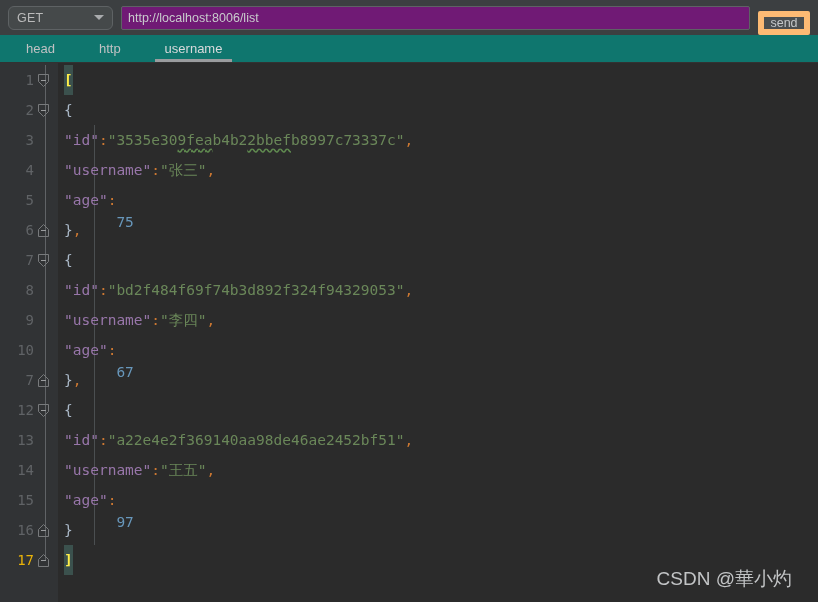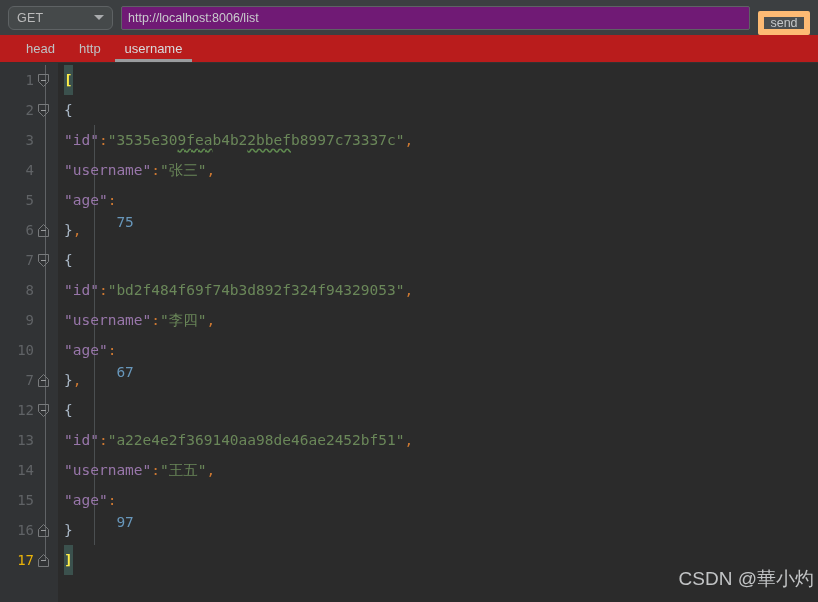--- a/index.html
+++ b/index.html
@@ -95,11 +95,12 @@
   .tabbar {
     height: 28px;
     min-height: 28px;
-    background: #b91c1c;
+    background: #0f766e;
     display: flex;
     align-items: stretch;
     padding-left: 14px;
     border-bottom: 1px solid #323232;
+    gap: 20px;
   }
   .tab {
     padding: 0 12px;

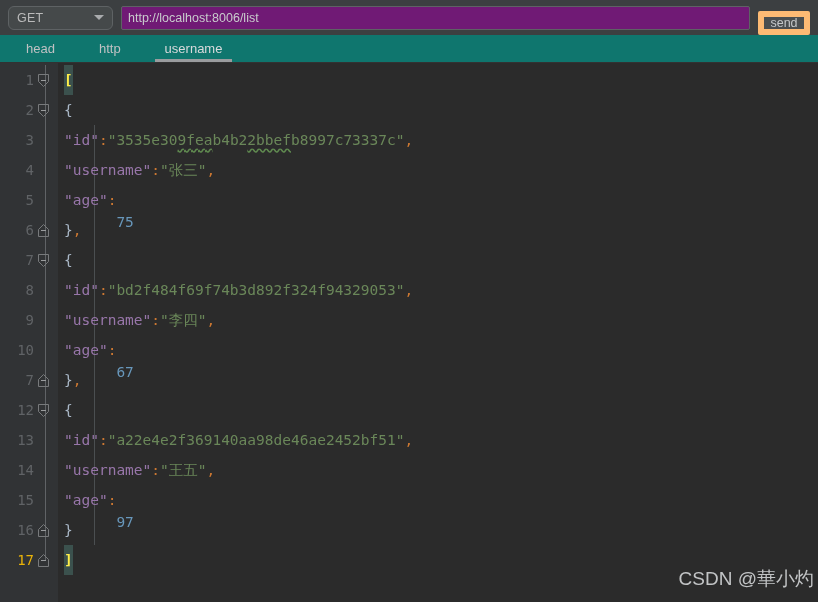--- a/index.html
+++ b/index.html
@@ -223,7 +223,7 @@
   
   .watermark {
     position: absolute;
-    right: 4px; bottom: 8px;
+    right: 26px; bottom: 8px;
     color: #cfd1d3;
     font-size: 19px;
     font-family: "Liberation Sans", sans-serif;

